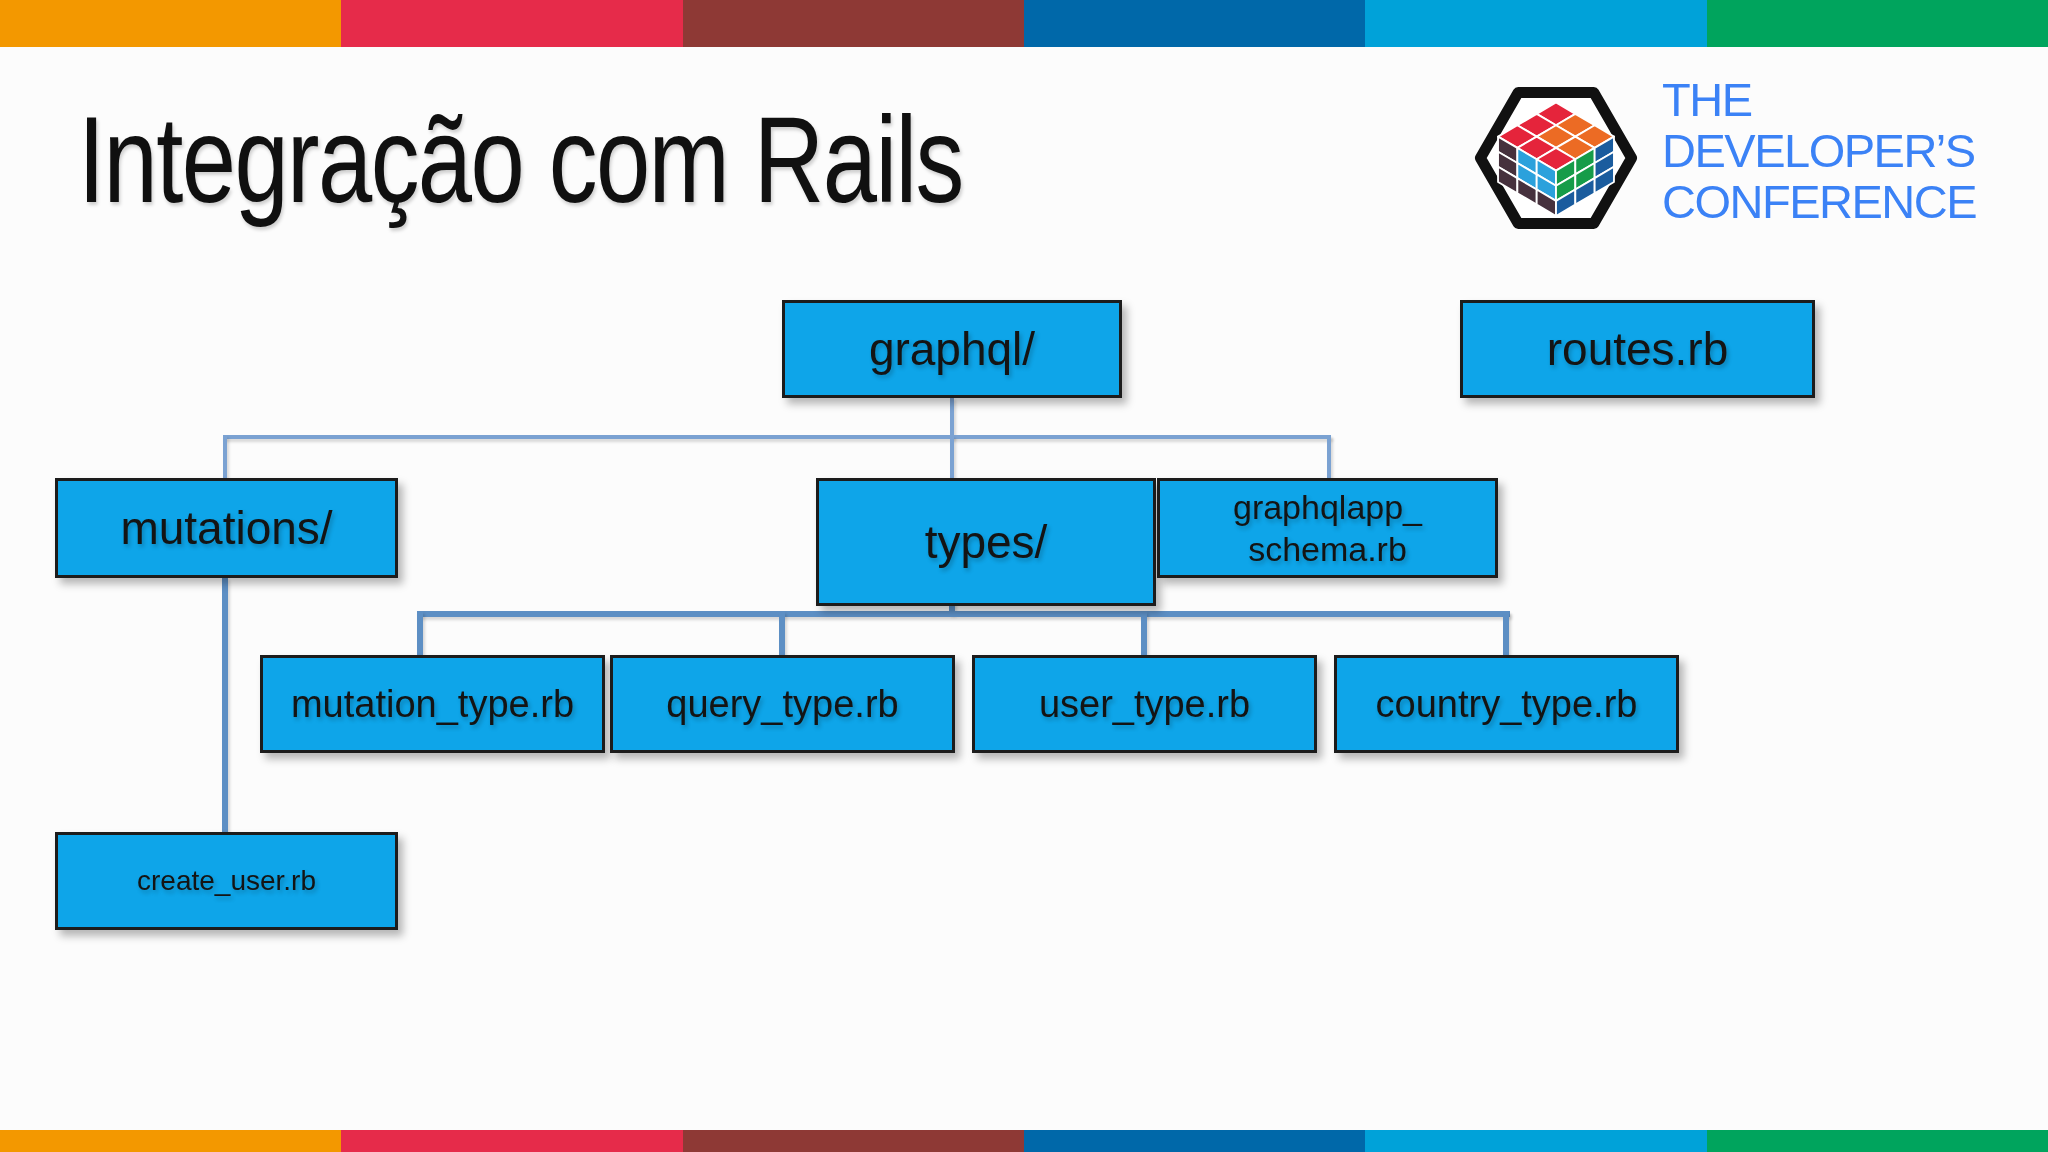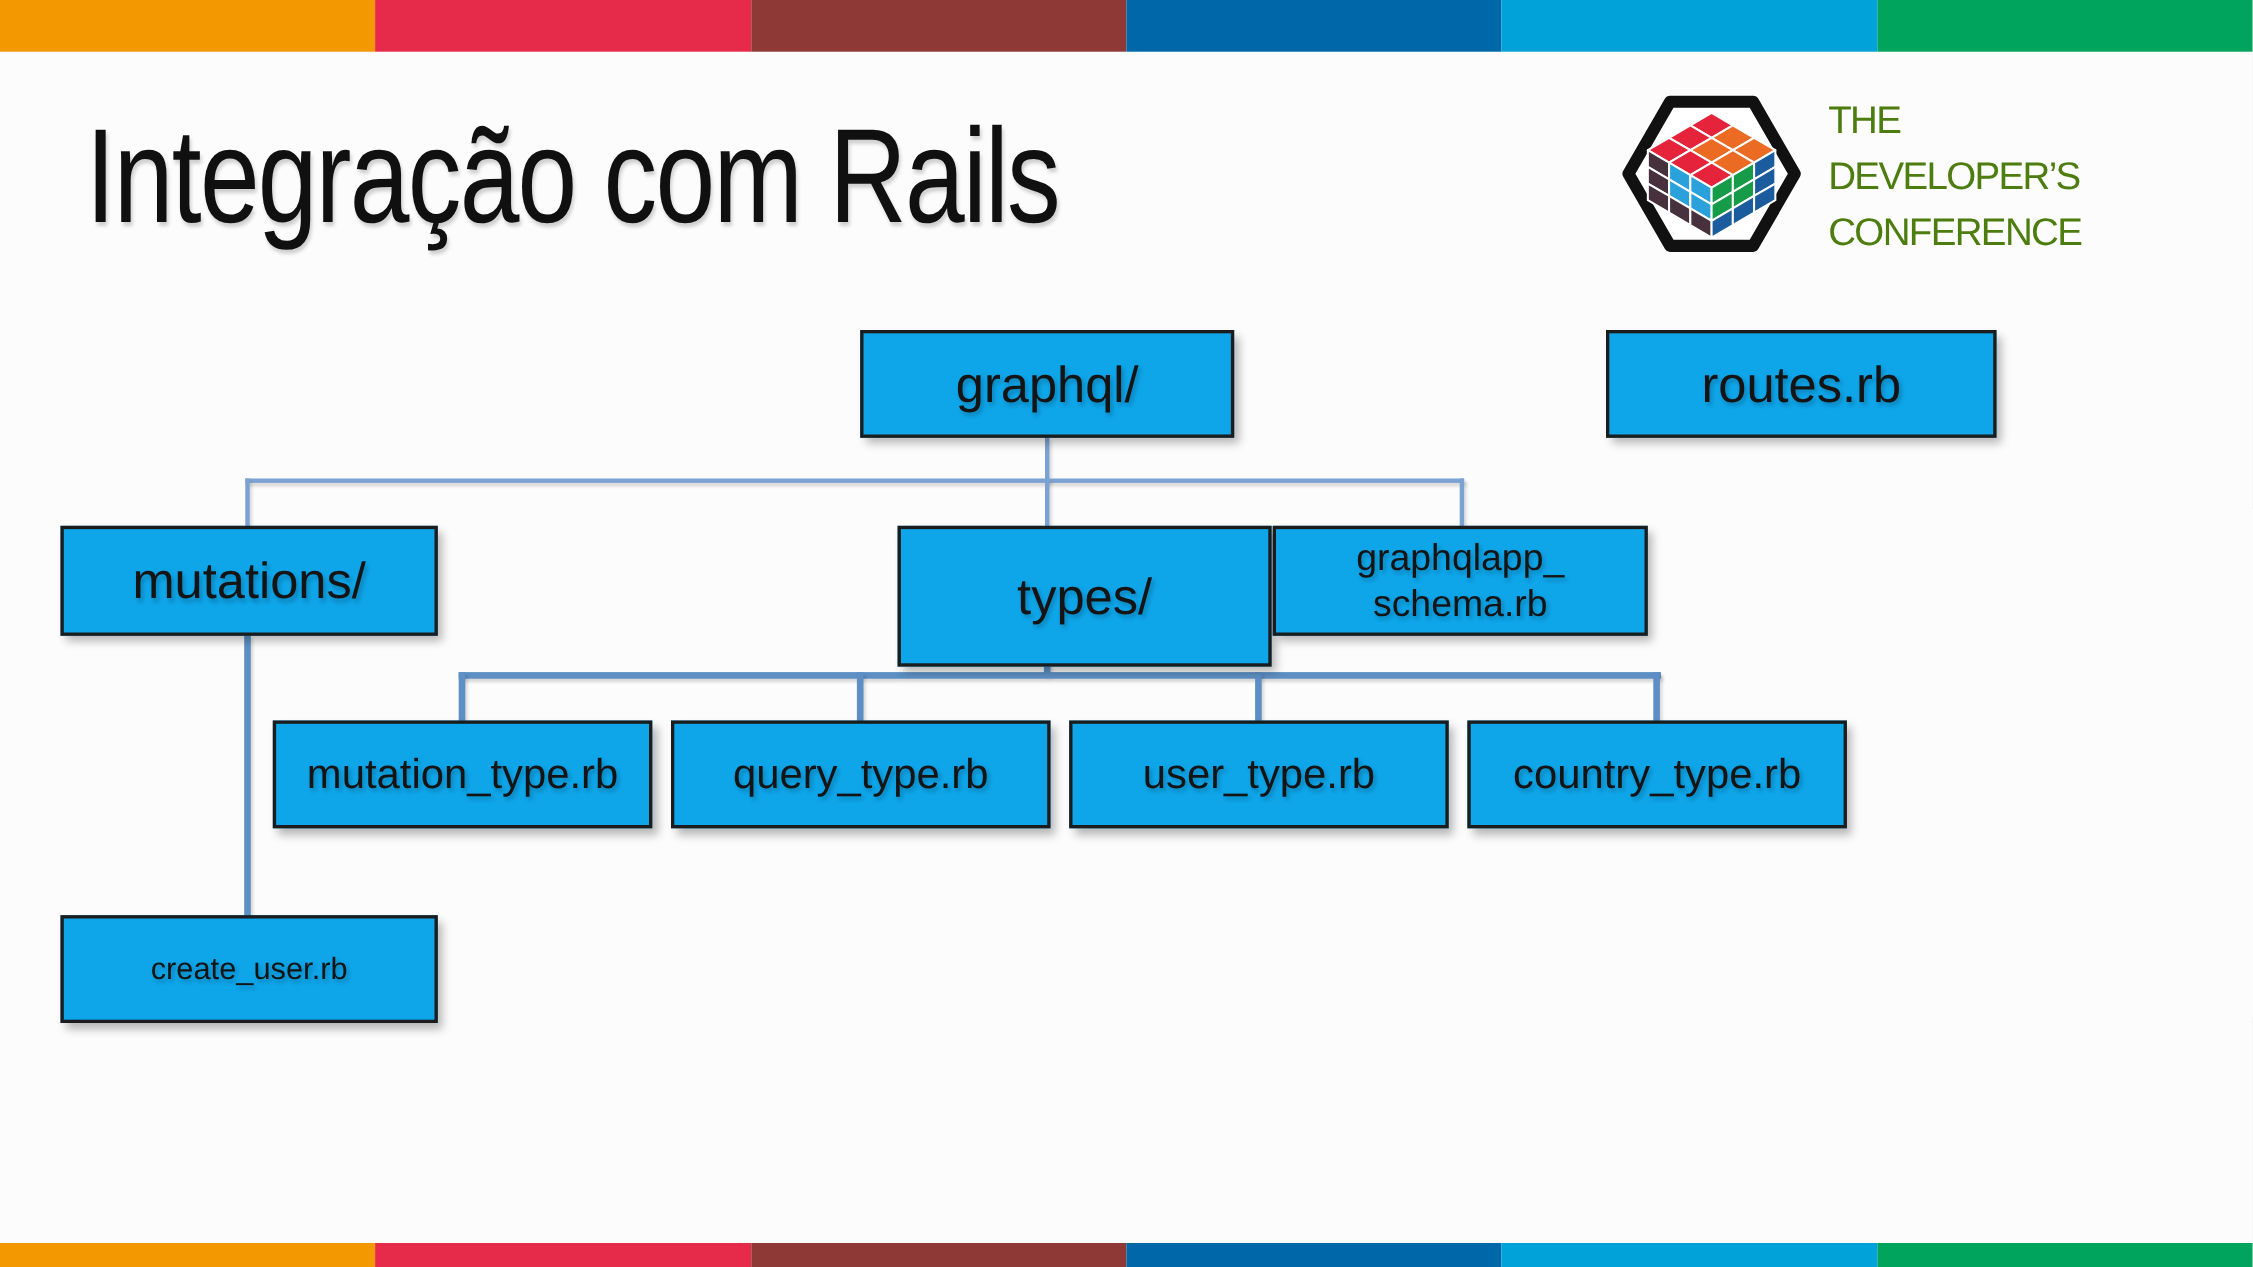--- a/index.html
+++ b/index.html
@@ -23,9 +23,9 @@
   .logo{position:absolute;left:1472px;top:74px;display:flex;}
   .logo svg{width:168px;height:168px;display:block;}
   .logo-text{
-    margin-left:22px;margin-top:10px;
-    font-size:35px;line-height:51px;letter-spacing:-1.5px;
-    font-weight:400;color:#4d7c0f;white-space:nowrap;
+    margin-left:22px;
+    font-size:47px;line-height:51px;letter-spacing:-1.5px;
+    font-weight:400;color:#3b82f6;white-space:nowrap;
   }
   
   .node{

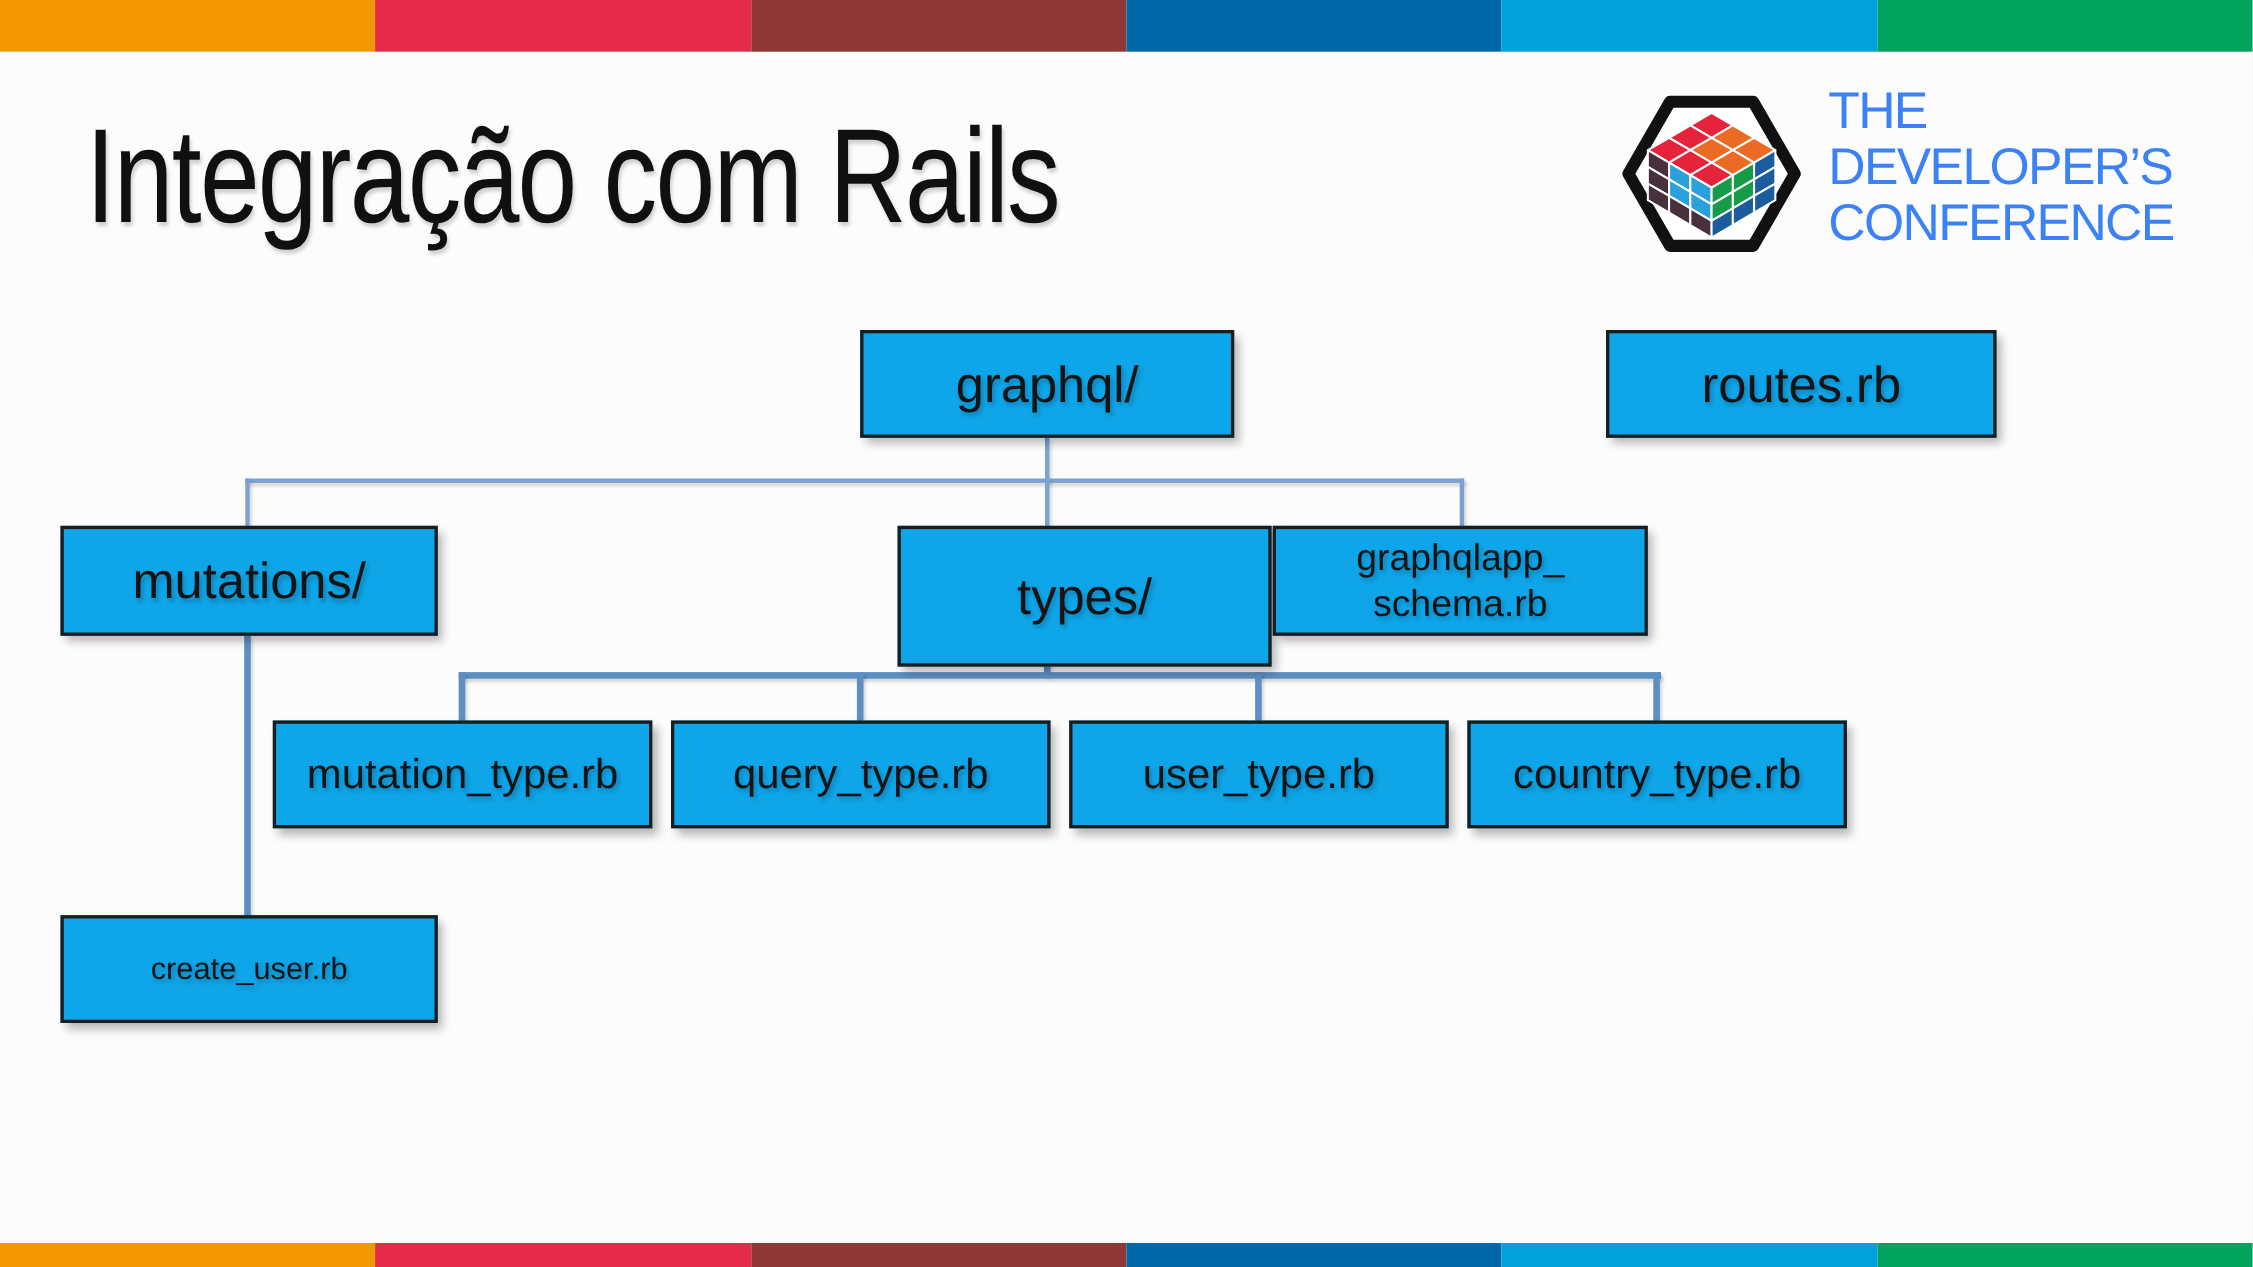--- a/index.html
+++ b/index.html
@@ -137,7 +137,7 @@
       </span>
     </div>
 
-    <div class="node fs-md" style="left:248px;top:655px;width:345px;height:98px;">
+    <div class="node fs-md" style="left:260px;top:655px;width:345px;height:98px;">
       <span class="lbl">mutation_type.rb</span>
     </div>
     <div class="node fs-md" style="left:610px;top:655px;width:345px;height:98px;">

